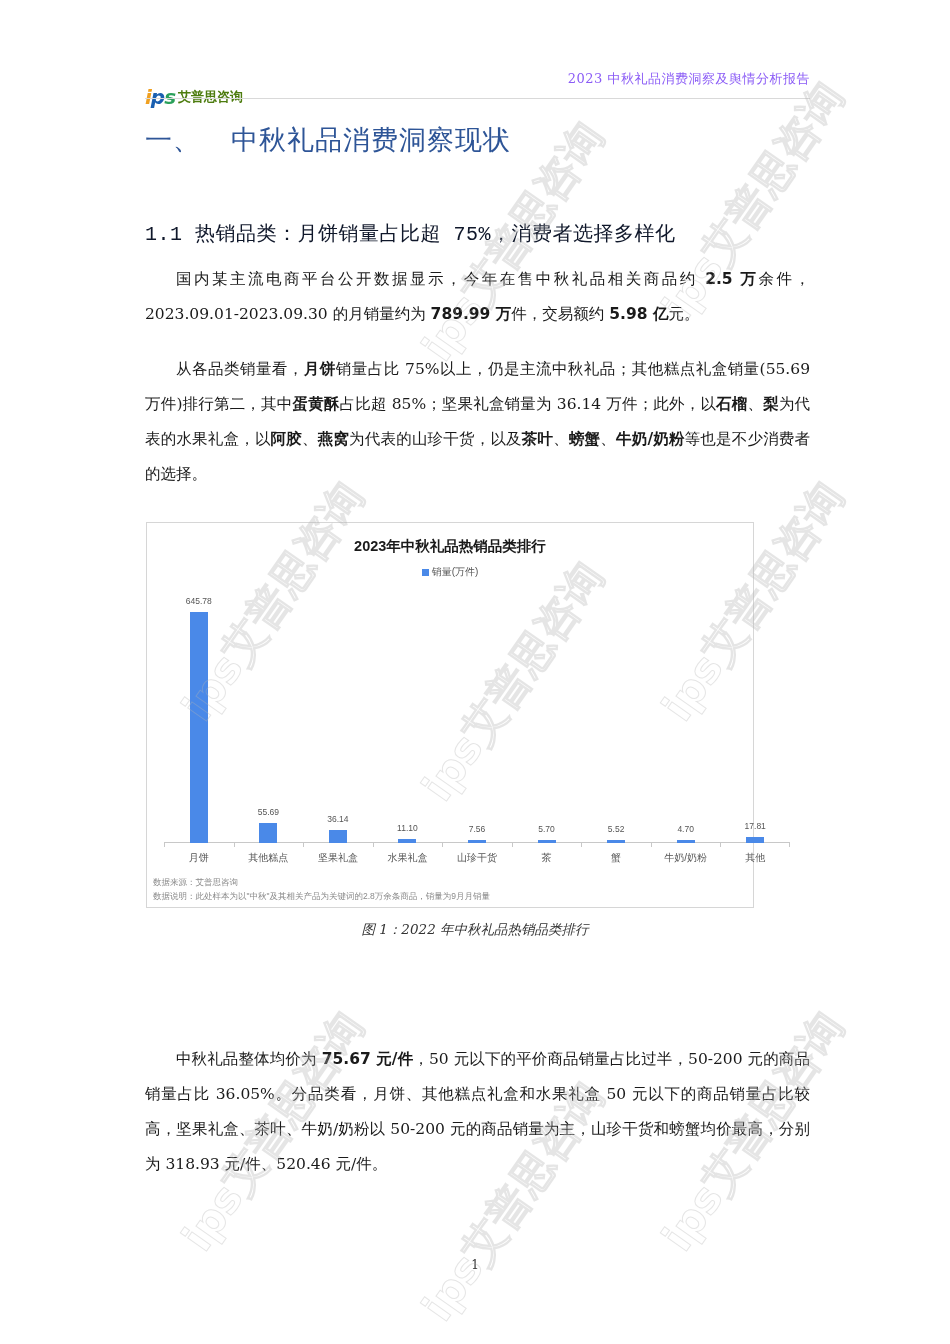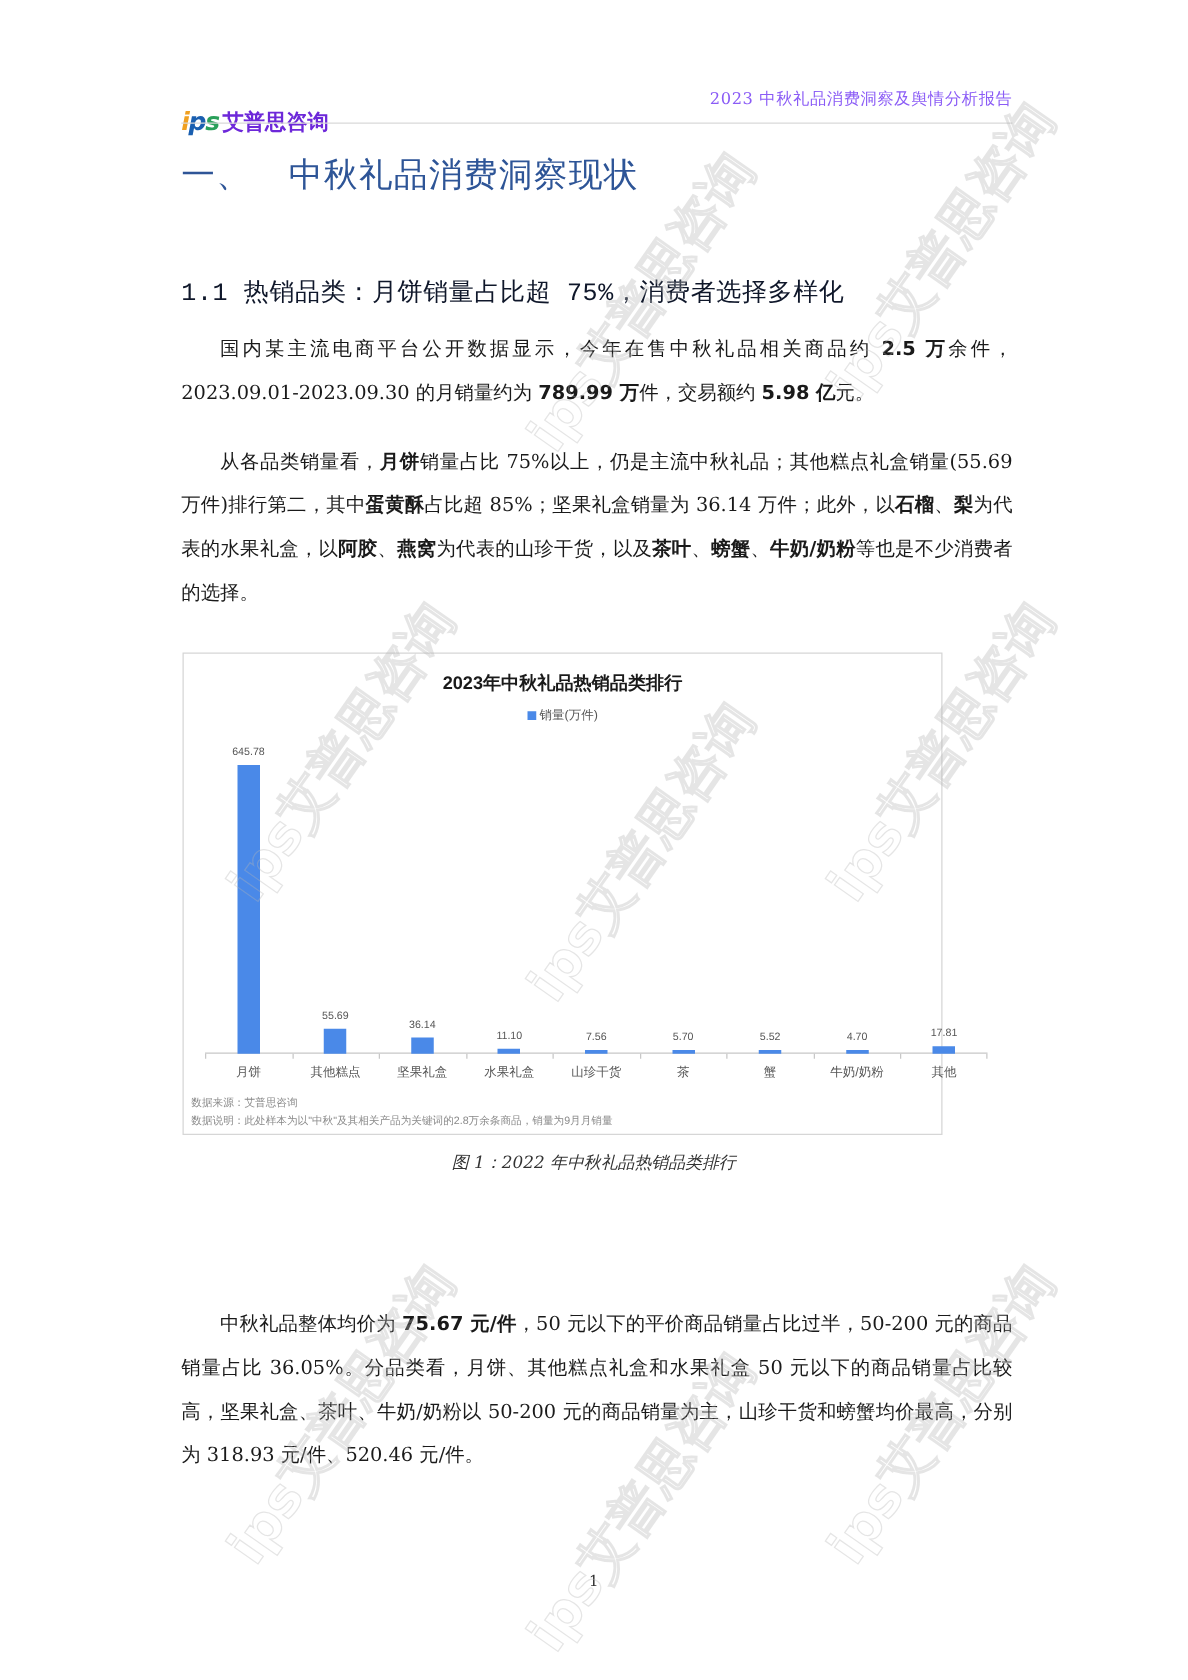--- a/index.html
+++ b/index.html
@@ -31,7 +31,7 @@
   .logo-mark .c3 { color: #2aa05a; }
   .logo-text {
     font-family: Liberation Sans, sans-serif;
-    font-weight: bold; font-size: 17px; color: #6d28d9;
+    font-weight: bold; font-size: 13px; color: #4d7c0f;
   }
   .header-title {
     font-family: "DejaVu Serif", "Liberation Serif", serif;

